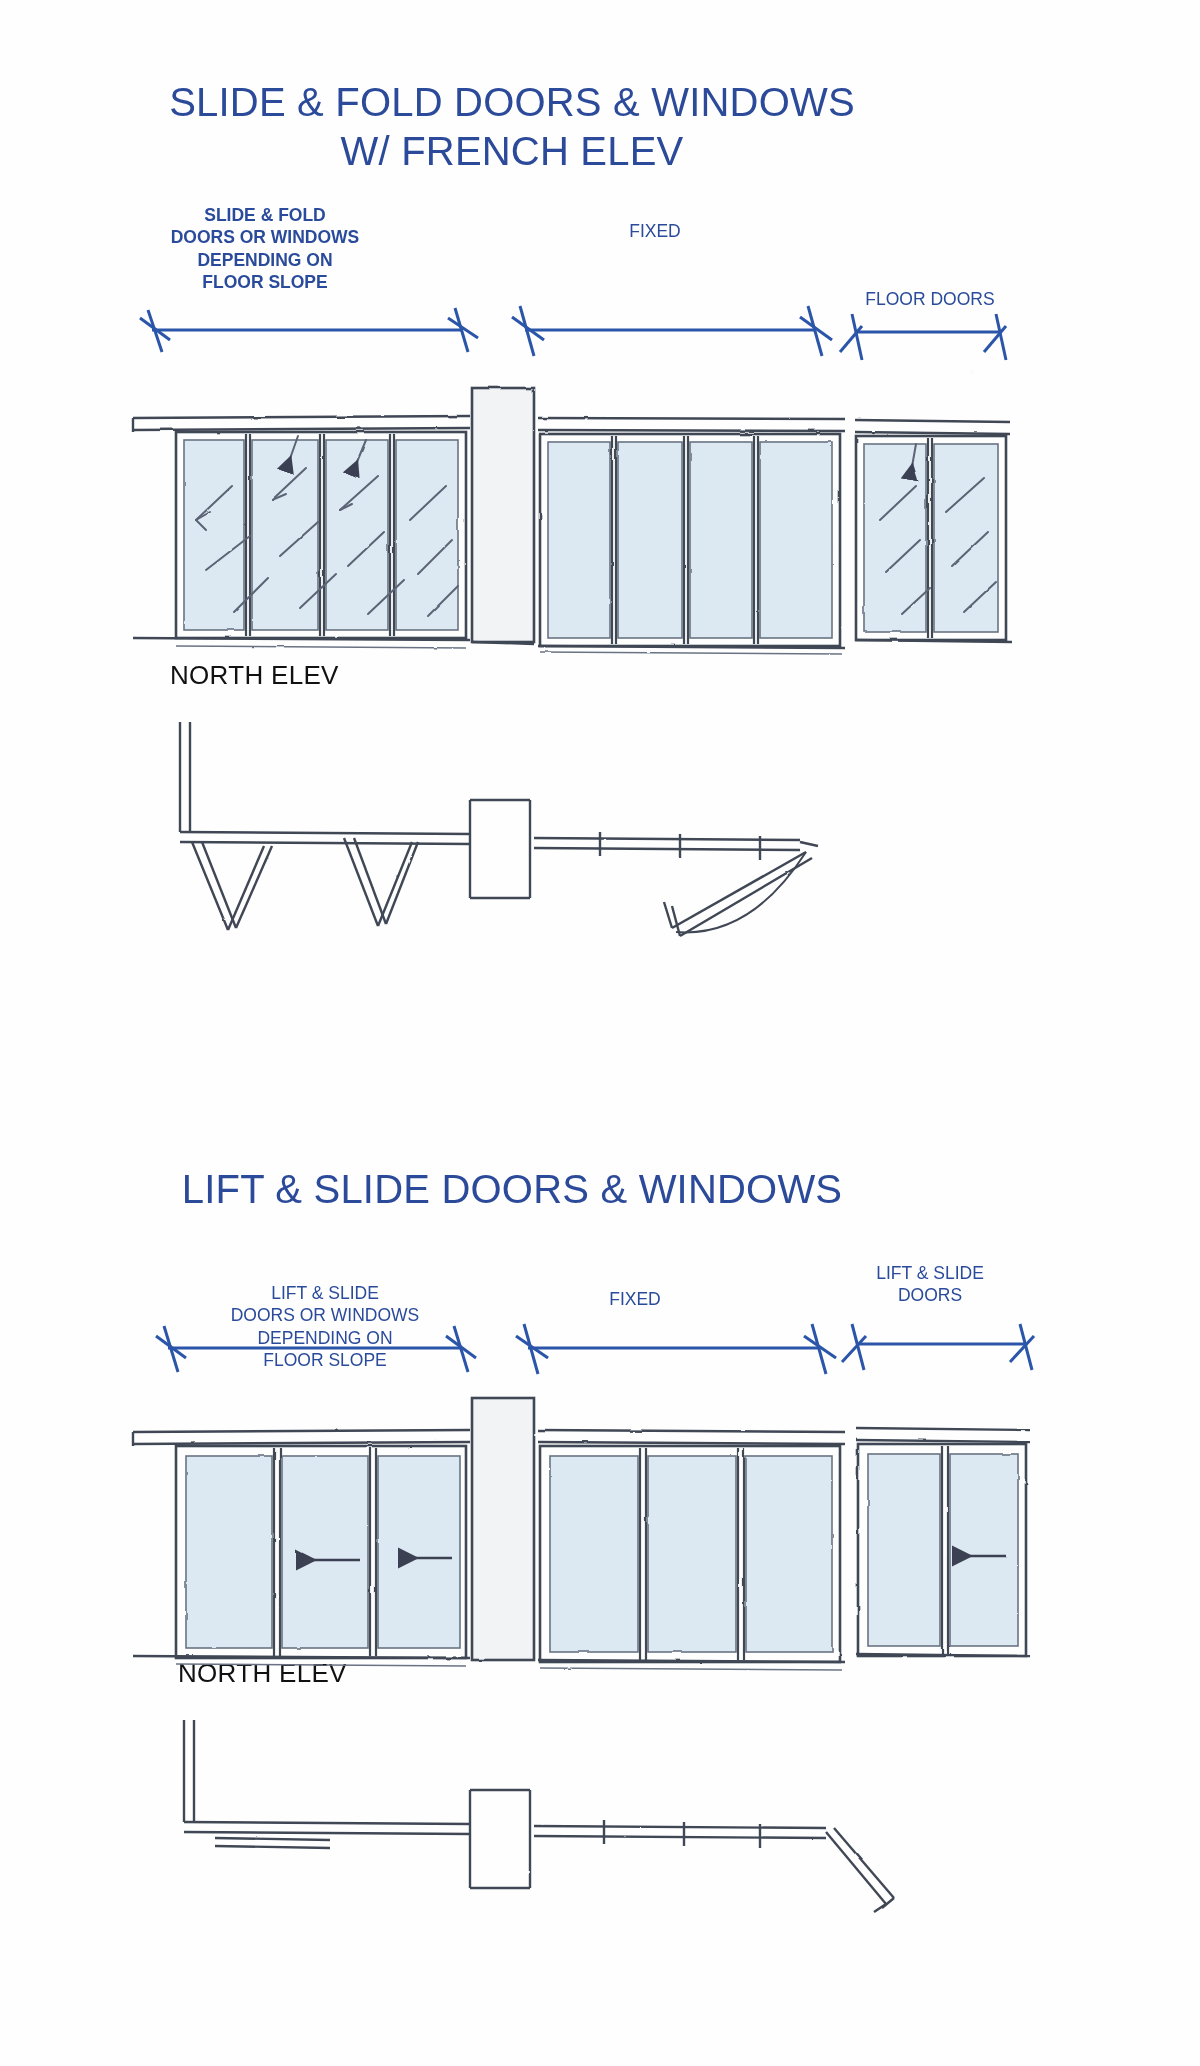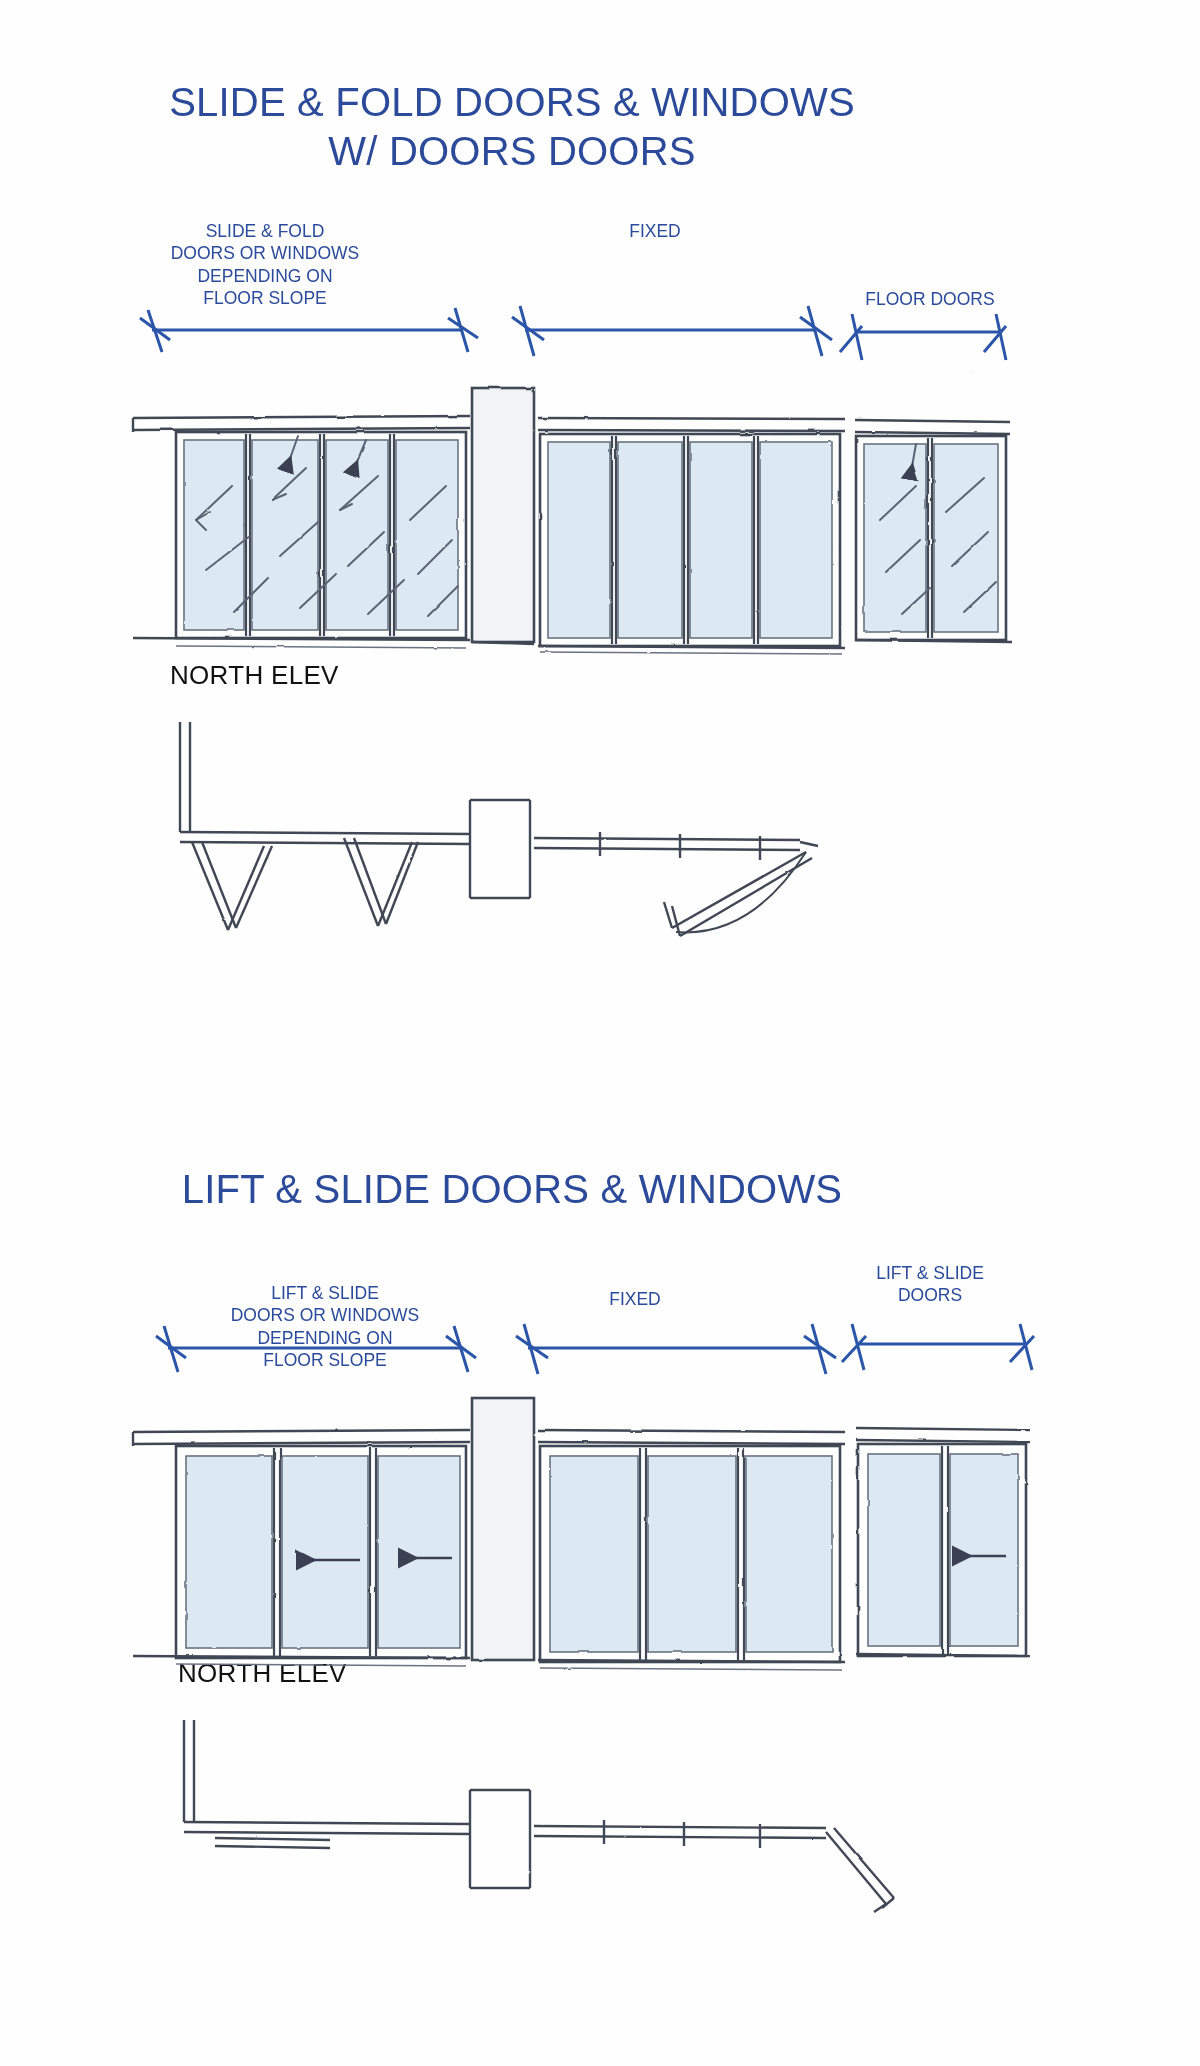--- a/index.html
+++ b/index.html
@@ -50,7 +50,7 @@
 
   <div class="main-title" style="top:78px;">
     <span>SLIDE &amp; FOLD DOORS &amp; WINDOWS</span>
-    <span class="l2">W/ DOORS DOORS</span>
+    <span class="l2">W/ FRENCH ELEV</span>
   </div>
 
   <div class="dim-label" style="left:140px;top:220px;width:250px;">SLIDE &amp; FOLD

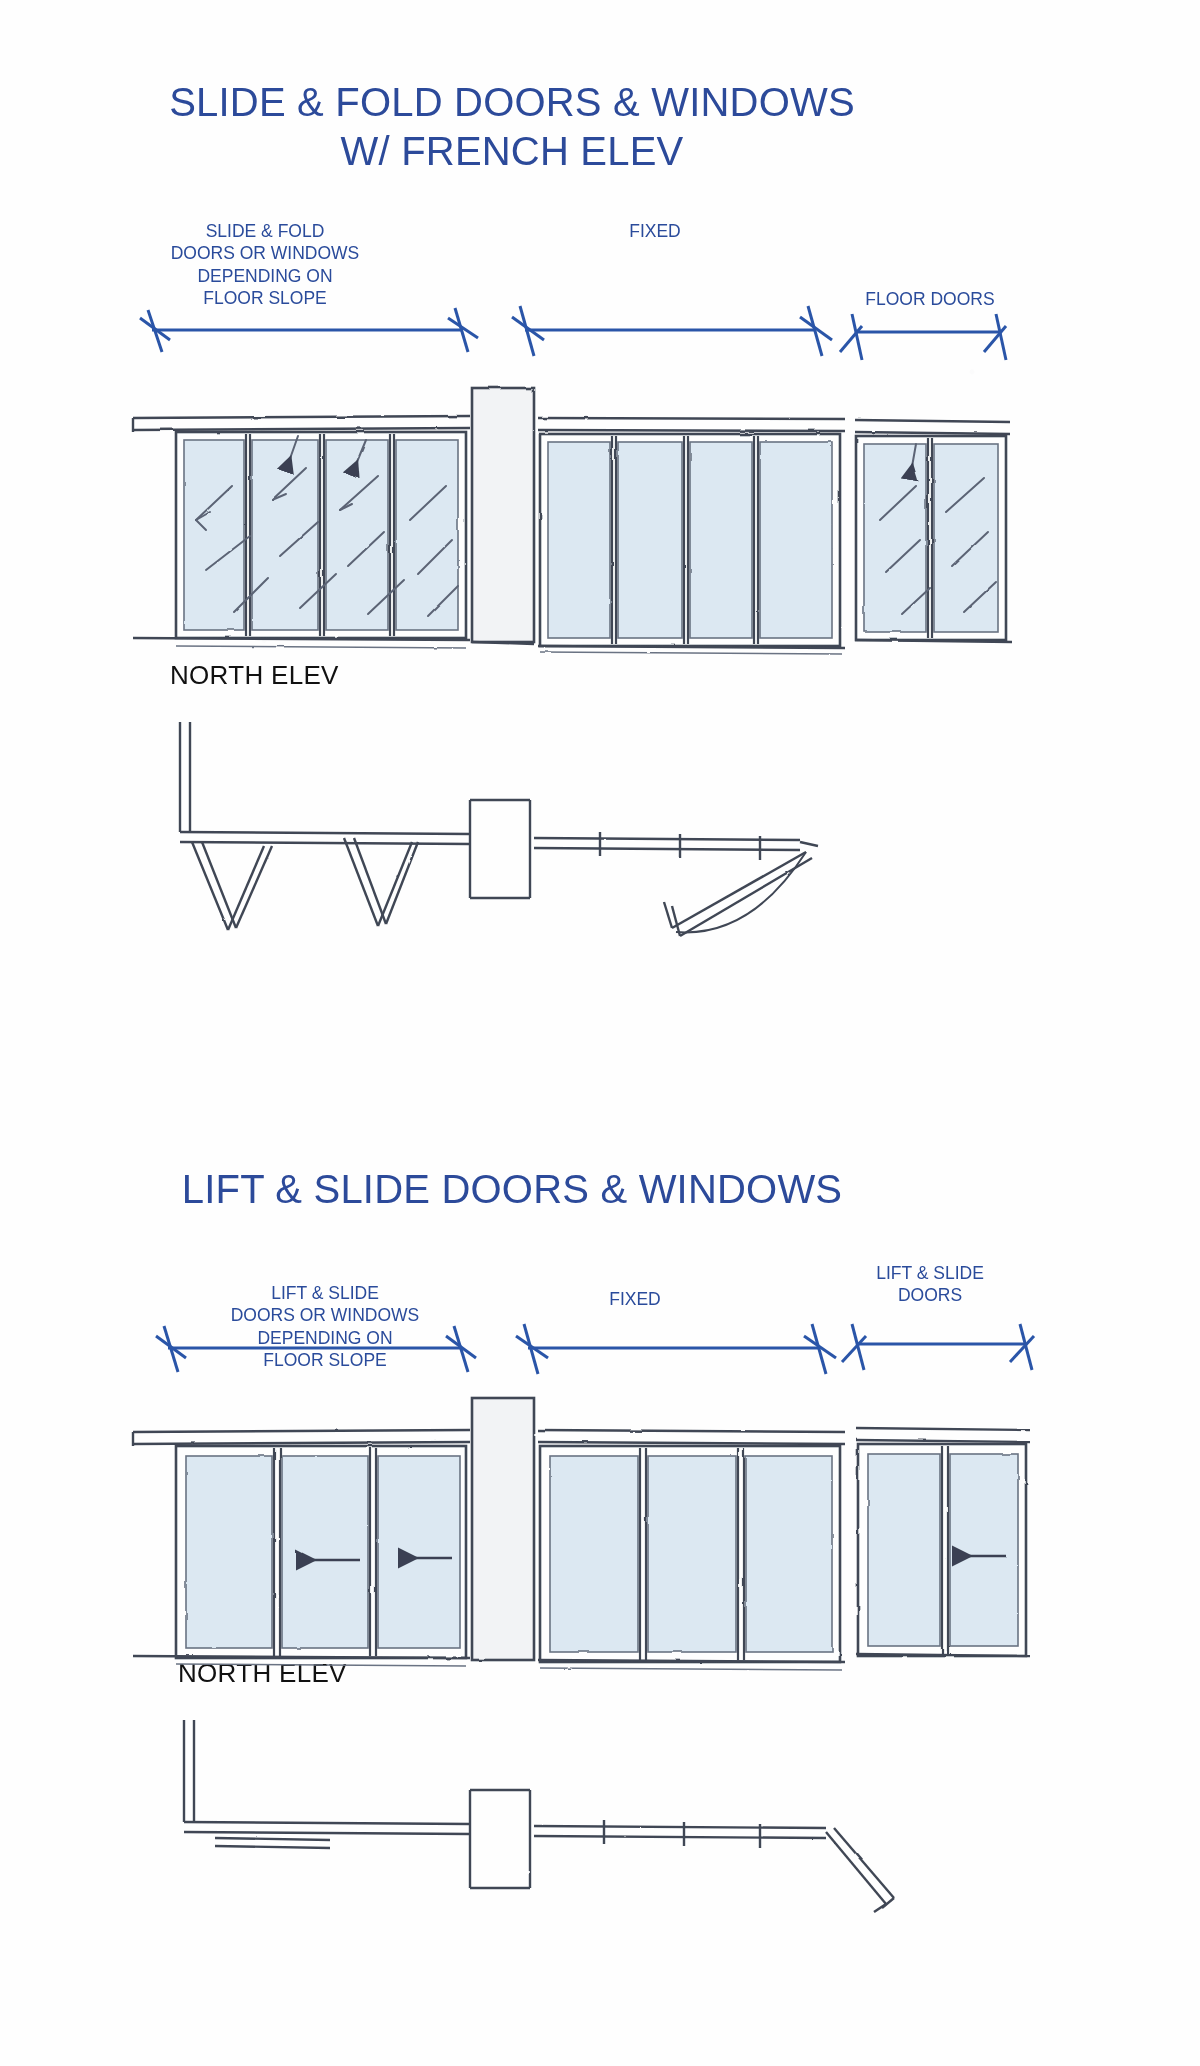--- a/index.html
+++ b/index.html
@@ -53,7 +53,7 @@
     <span class="l2">W/ FRENCH ELEV</span>
   </div>
 
-  <div class="dim-label" style="left:140px;top:220px;width:250px;">SLIDE &amp; FOLD
+  <div class="dim-label" style="left:140px;top:204px;width:250px;font-weight:bold;">SLIDE &amp; FOLD
 DOORS OR WINDOWS
 DEPENDING ON
 FLOOR SLOPE</div>

